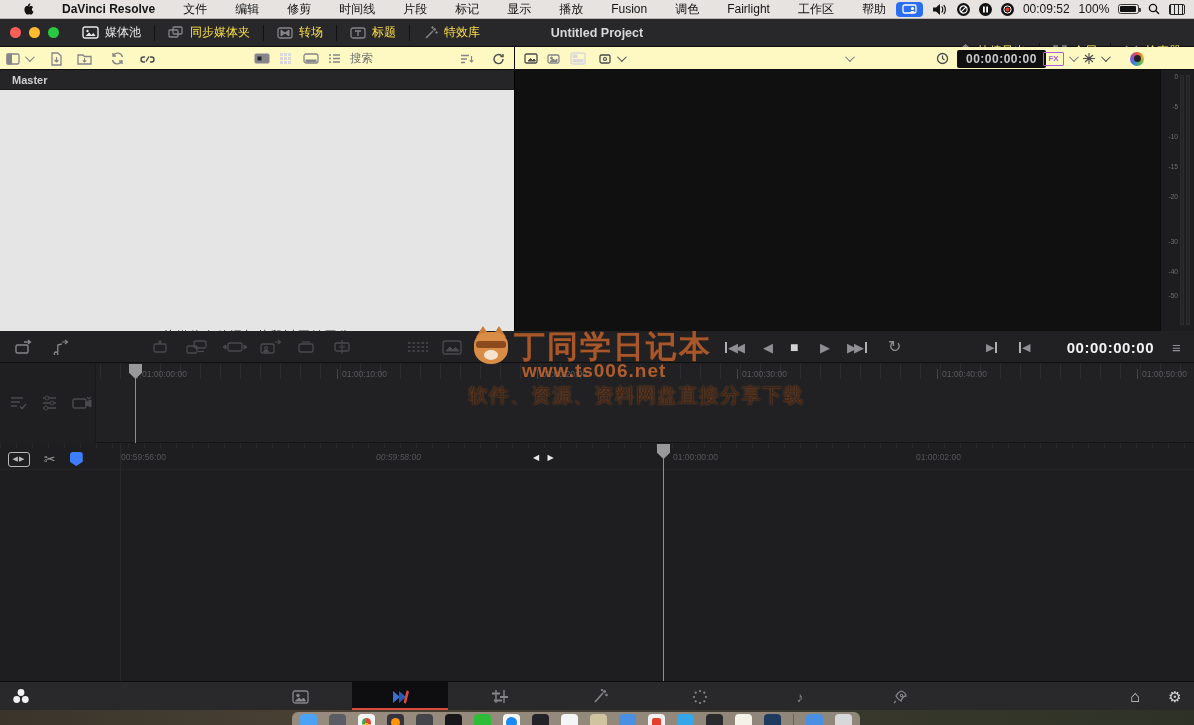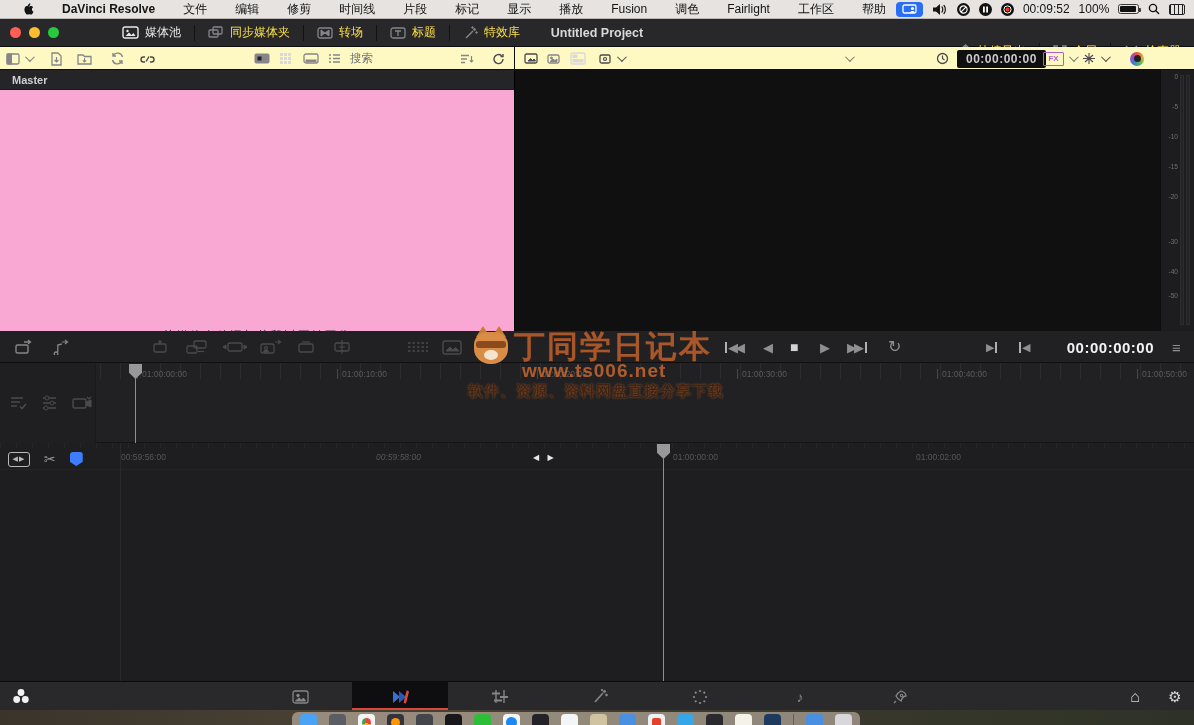--- a/index.html
+++ b/index.html
@@ -27,7 +27,7 @@
   .sg-ico::after{ content:""; position:absolute; right:-2px; bottom:-1px; width:5px; height:5px; border-radius:50%; background:#e8853a; }
 
   
-  .titlebar { position:absolute; left:0; top:19px; width:1194px; height:28px; background:#28282a; border-bottom:1px solid #0d0d0e; display:flex; align-items:center;gap:40px; }
+  .titlebar { position:absolute; left:0; top:19px; width:1194px; height:28px; background:#28282a; border-bottom:1px solid #0d0d0e; display:flex; align-items:center; }
   .tl { display:flex; gap:8px; padding-left:10px; align-items:center; }
   .tl i { width:11px; height:11px; border-radius:50%; display:block; }
   .tb-group { display:flex; align-items:center; height:100%; }

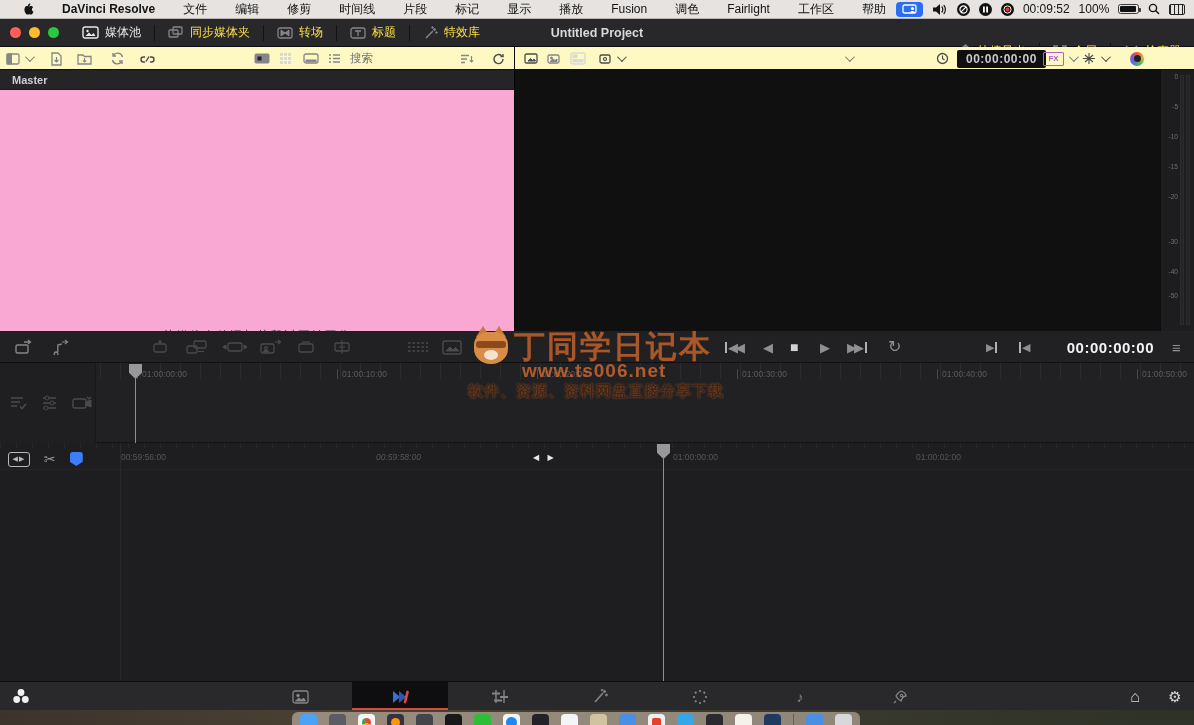--- a/index.html
+++ b/index.html
@@ -52,7 +52,7 @@
   .cwheel::after{ content:""; position:absolute; inset:3.5px; background:#212123; border-radius:50%; }
 
   
-  .mediapool { position:absolute; left:0; top:70px; width:514px; height:261px; background:#f9a8d4; }
+  .mediapool { position:absolute; left:0; top:70px; width:514px; height:261px; background:#e5e5e5; }
   .mp-head { height:20px; background:#252528; border-bottom:1px solid #1a1a1c; display:flex; align-items:center; padding-left:12px;
              font-size:11px; color:#cfcfd2; font-weight:bold; }
   .mp-empty-title { position:absolute; left:0; width:514px; top:185px; text-align:center; font-size:25px; letter-spacing:4px; color:#3e3e42; }

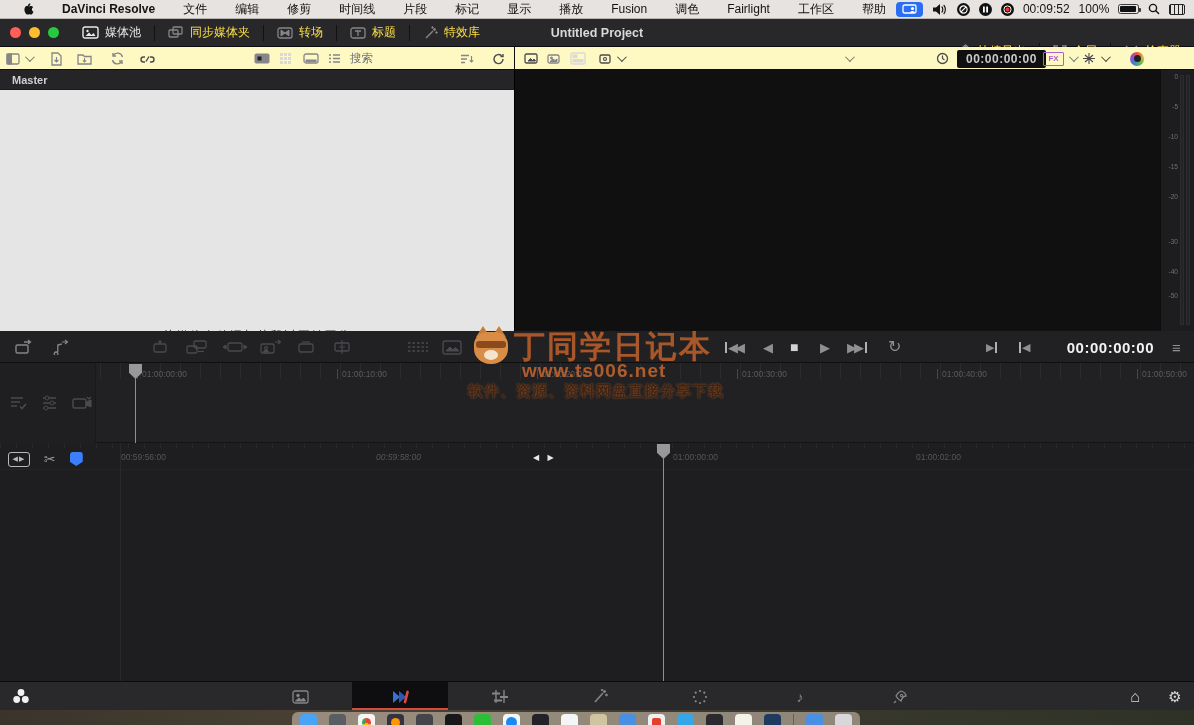--- a/index.html
+++ b/index.html
@@ -113,7 +113,7 @@
   .wm-title { position:absolute; left:42px; top:0; font-size:31px; font-weight:bold; color:rgba(176,92,46,.9);
      text-shadow:0 0 1px #5a2c12; letter-spacing:2px; white-space:nowrap; }
   .wm-url { position:absolute; left:50px; top:34px; font-size:19px; font-weight:bold; color:rgba(183,96,46,.95); letter-spacing:1px; white-space:nowrap;}
-  .wm-sub { position:absolute; left:-4px; top:56px; font-size:15px; font-weight:bold; color:rgba(58,30,14,.9);
+  .wm-sub { position:absolute; left:-4px; top:56px; font-size:20px; font-weight:normal; color:rgba(58,30,14,.9);
      text-shadow:0 0 2px rgba(190,110,55,.8); white-space:nowrap; letter-spacing:1px;}
   .wm-mascot { position:absolute; left:0; top:2px; width:38px; height:38px; }
   .wm-face { position:absolute; left:2px; top:4px; width:34px; height:32px; background:#d98c46; border-radius:40% 40% 48% 48%; }

